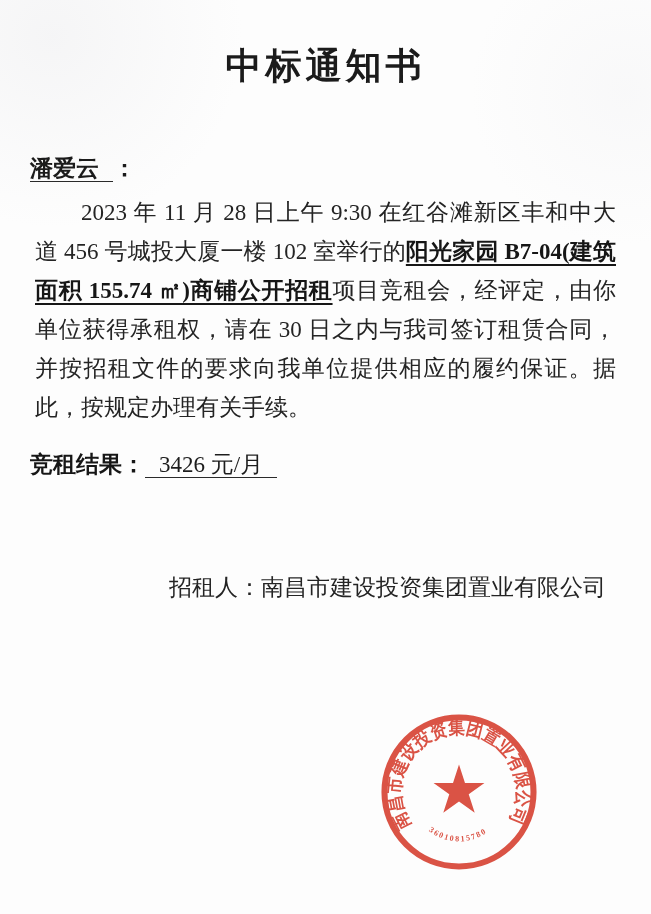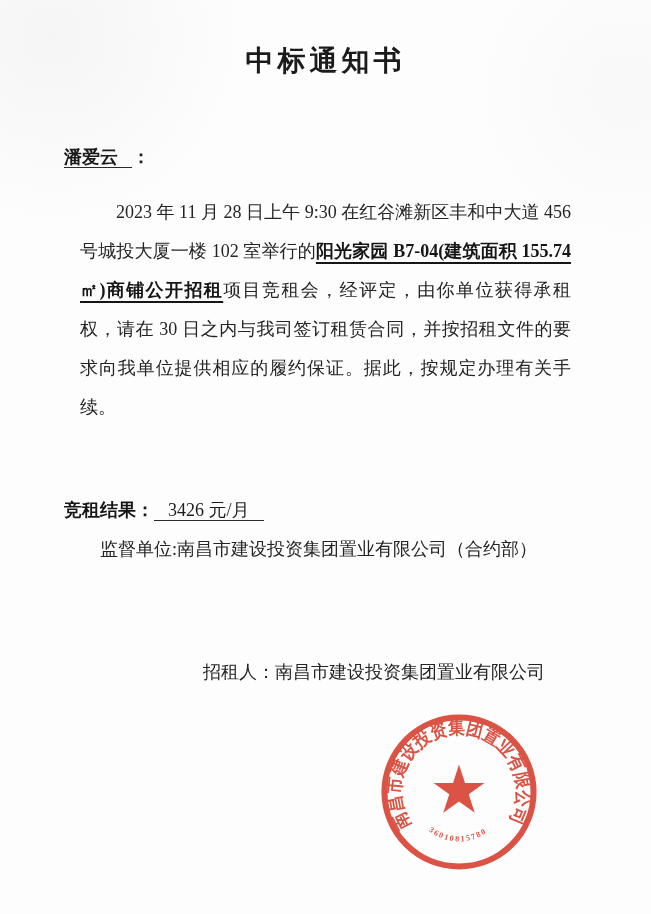--- a/index.html
+++ b/index.html
@@ -19,7 +19,7 @@
     margin:0;
     padding-top:42px;
     text-align:center;
-    font-size:28px;
+    font-size:36px;
     font-weight:bold;
     letter-spacing:4px;
     color:#1b1b1b;

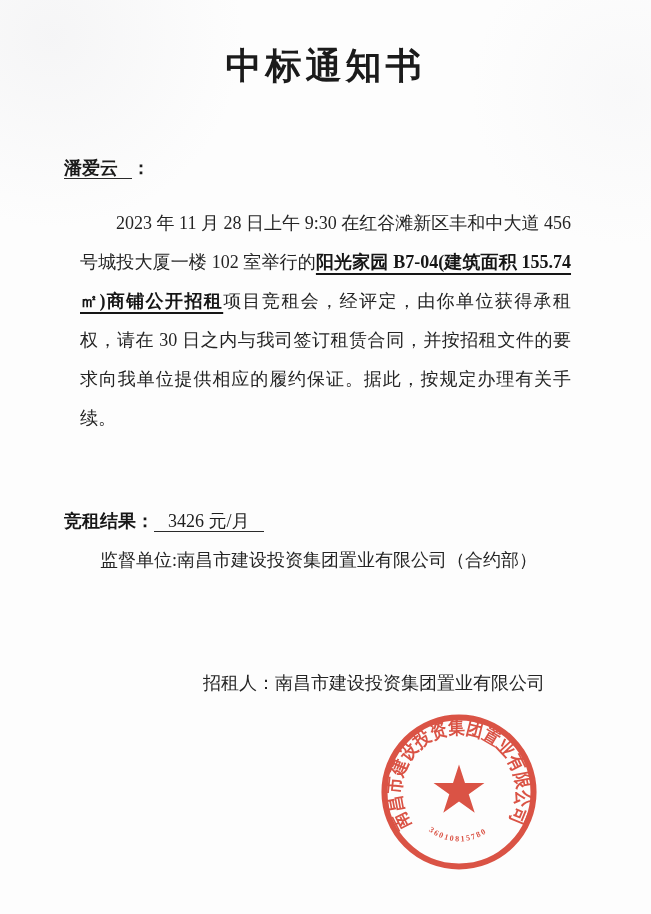--- a/index.html
+++ b/index.html
@@ -25,8 +25,8 @@
     color:#1b1b1b;
   }
   .content {
-    padding:0 64px;
-    font-size:18px;
+    padding:0 30px;
+    font-size:23px;
     line-height:39px;
   }
   .salutation {

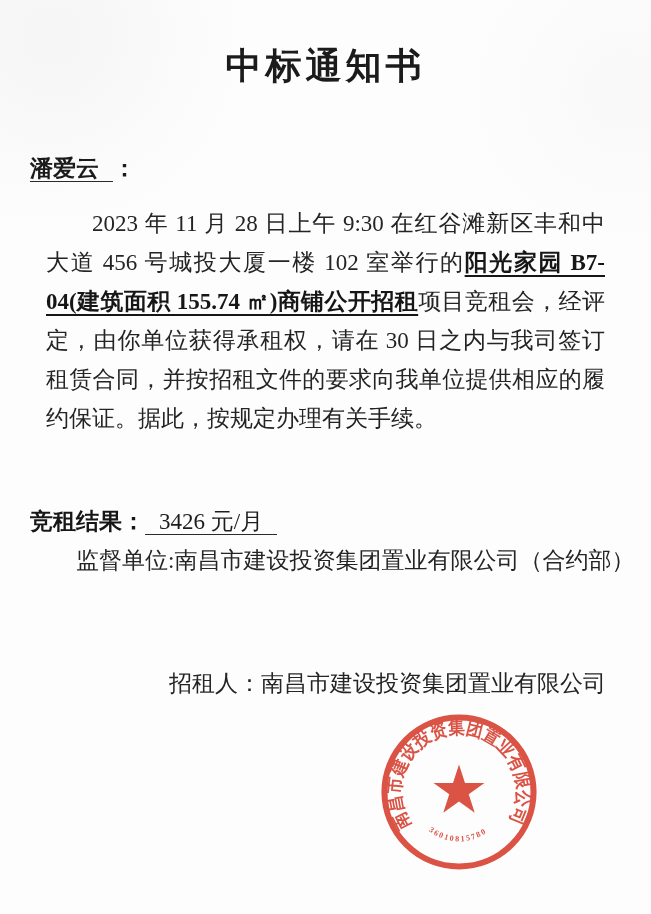--- a/index.html
+++ b/index.html
@@ -39,7 +39,7 @@
     padding-right:14px;
   }
   .para {
-    margin:16px;
+    margin:5px;
     text-align:justify;
     text-indent:2em;
     color:#242424;

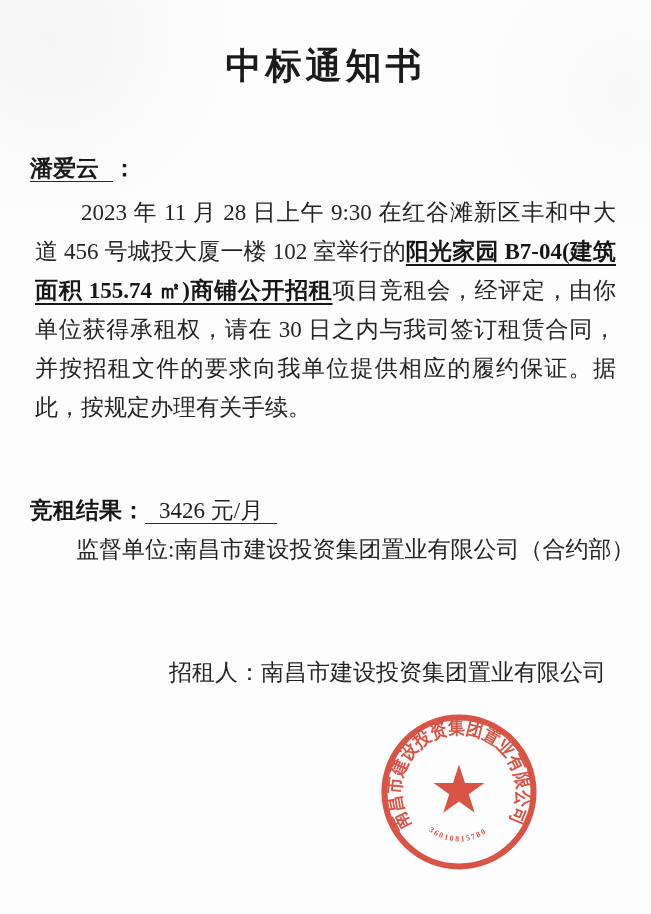--- a/index.html
+++ b/index.html
@@ -51,7 +51,7 @@
     text-underline-offset:5px;
     text-decoration-thickness:1.5px;
   }
-  .result-line { margin-top:64px; }
+  .result-line { margin-top:18px; }
   .result-line .label { font-weight:bold; color:#161616; }
   .result-line .value {
     border-bottom:1.5px solid #2a2a2a;

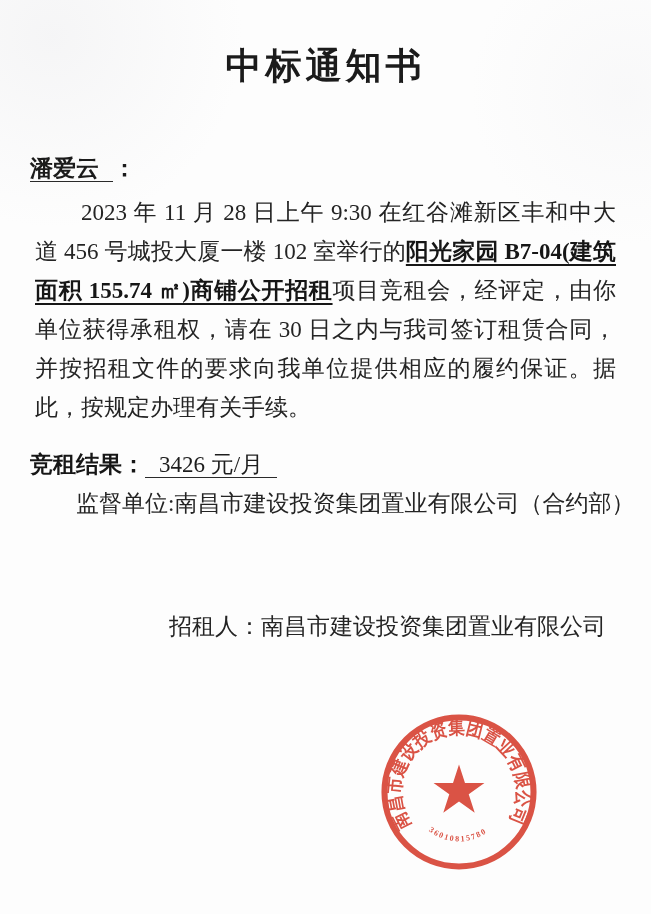--- a/index.html
+++ b/index.html
@@ -101,7 +101,6 @@
     <div class="result-line"><span class="label">竞租结果：</span><span class="value">3426 元/月</span></div>
 
 
-    <div class="plain-line">监督单位:南昌市建设投资集团置业有限公司（合约部）</div>
 
 
     <div class="signature-line"><span>招租人：</span><span>南昌市建设投资集团置业有限公司</span></div>

